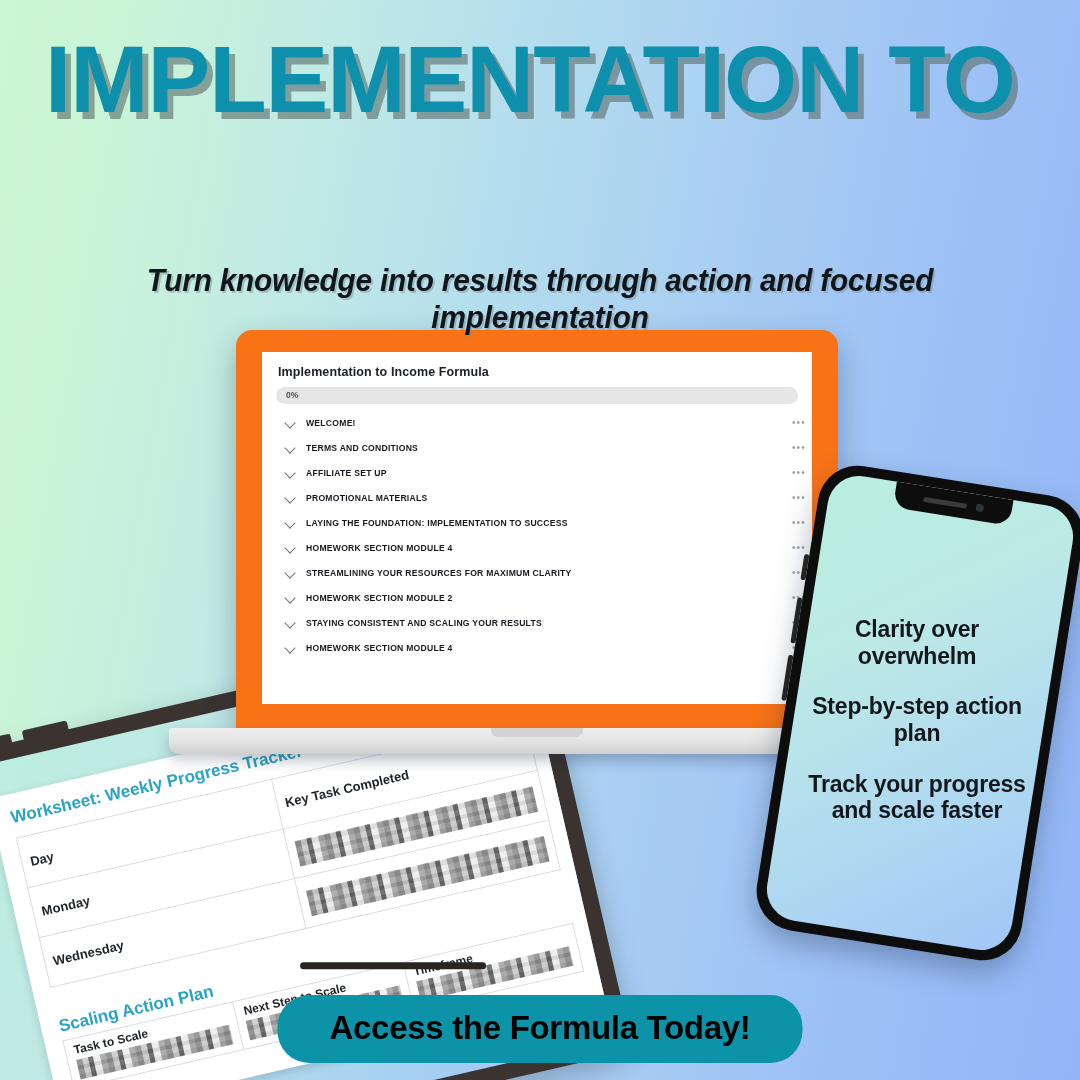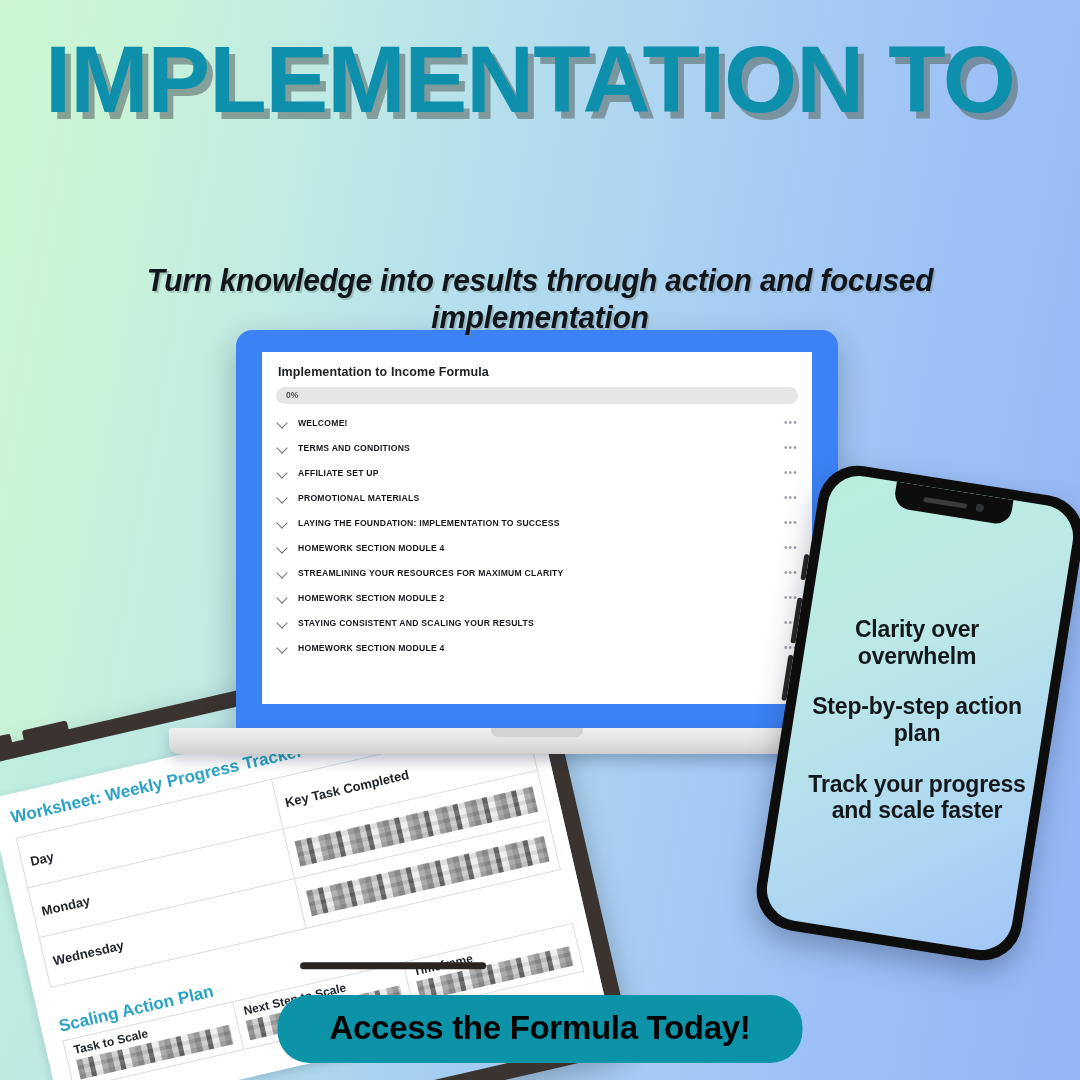--- a/index.html
+++ b/index.html
@@ -117,7 +117,7 @@
   .laptop{position:absolute;left:236px;top:330px;width:602px;height:420px;z-index:4;}
   .lap-lid{
     position:absolute;left:0;top:0;width:602px;height:400px;
-    background:#3b82f6;border-radius:16px 16px 4px 4px;
+    background:#f97316;border-radius:16px 16px 4px 4px;
     box-shadow:0 12px 30px rgba(30,45,70,.32);
   }
   .lap-screen{

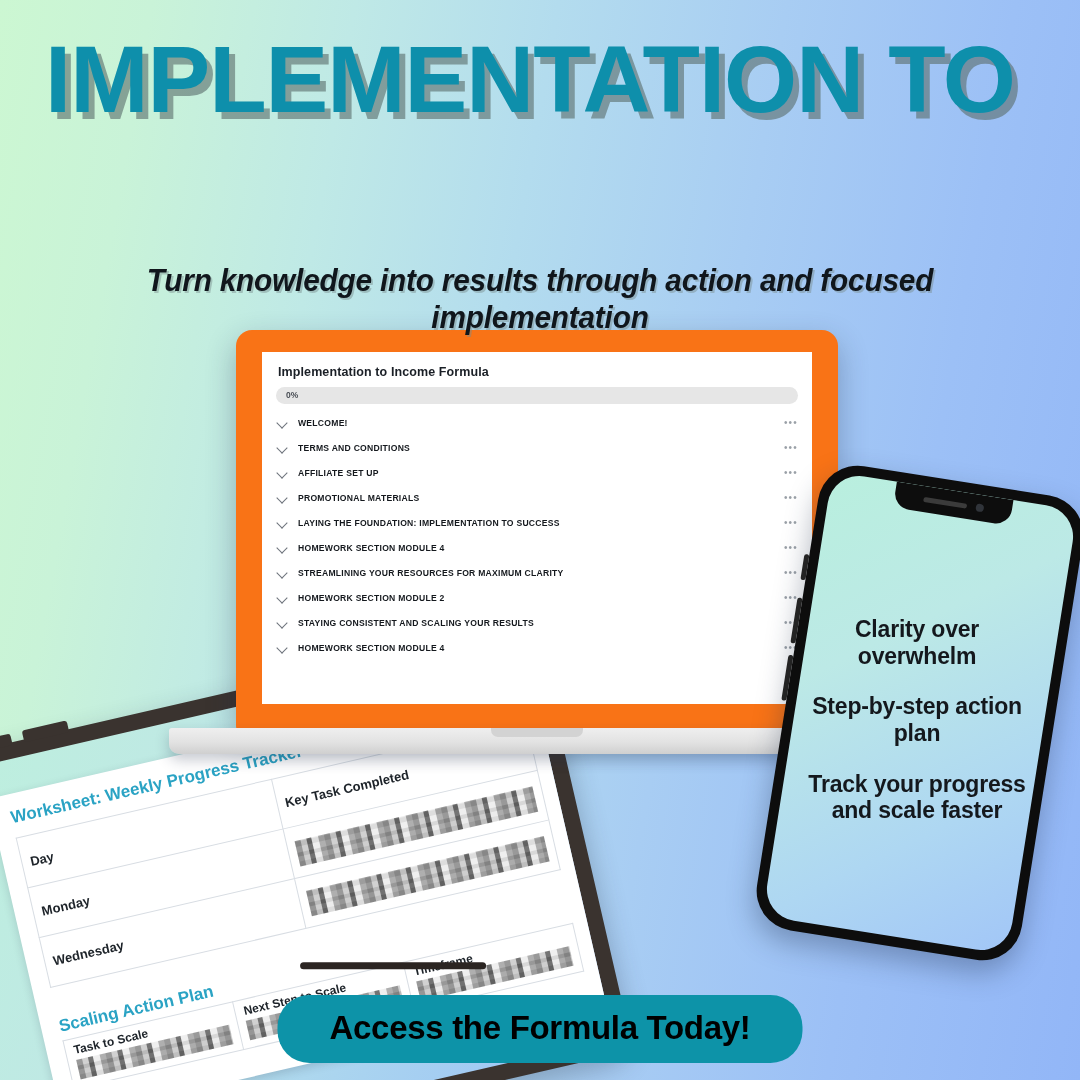--- a/index.html
+++ b/index.html
@@ -149,7 +149,7 @@
     font-size:8.5px;font-weight:bold;color:#4a4f56;
     font-family:"Liberation Sans",sans-serif;
   }
-  .mod-list{position:absolute;left:0;top:58px;width:550px;}
+  .mod-list{position:absolute;left:0;top:58px;width:550px;padding-left:8px;}
   .mod{
     position:relative;height:25px;display:flex;align-items:center;
     padding:0 16px 0 14px;

